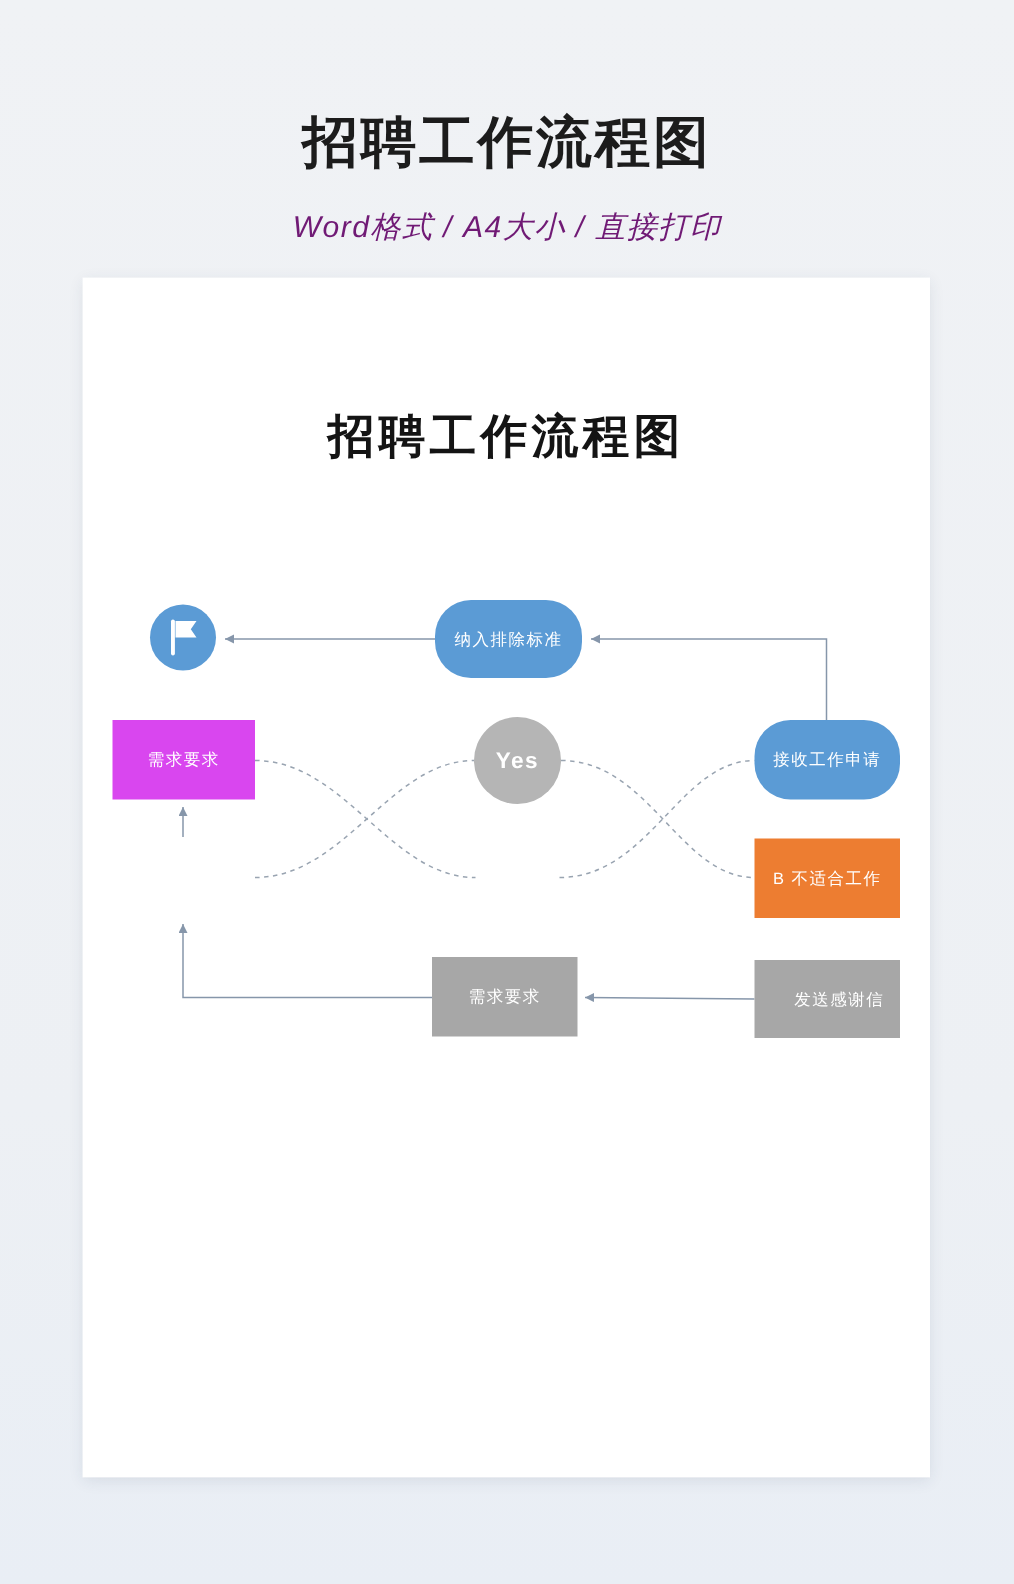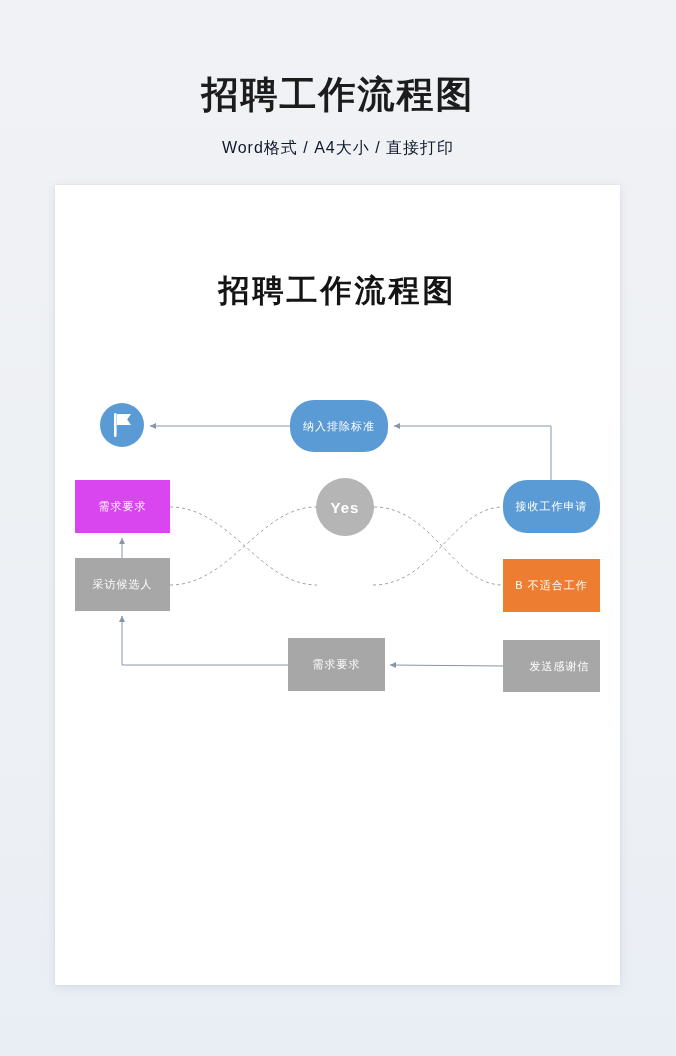--- a/index.html
+++ b/index.html
@@ -21,9 +21,10 @@
   }
   .poster-subtitle {
     margin-top: 18px;
-    font-size: 16px;
-    color: #0f172a;
+    font-size: 20px;
+    color: #701a75;
     letter-spacing: 1px;
+    font-style: italic;
   }
 
   

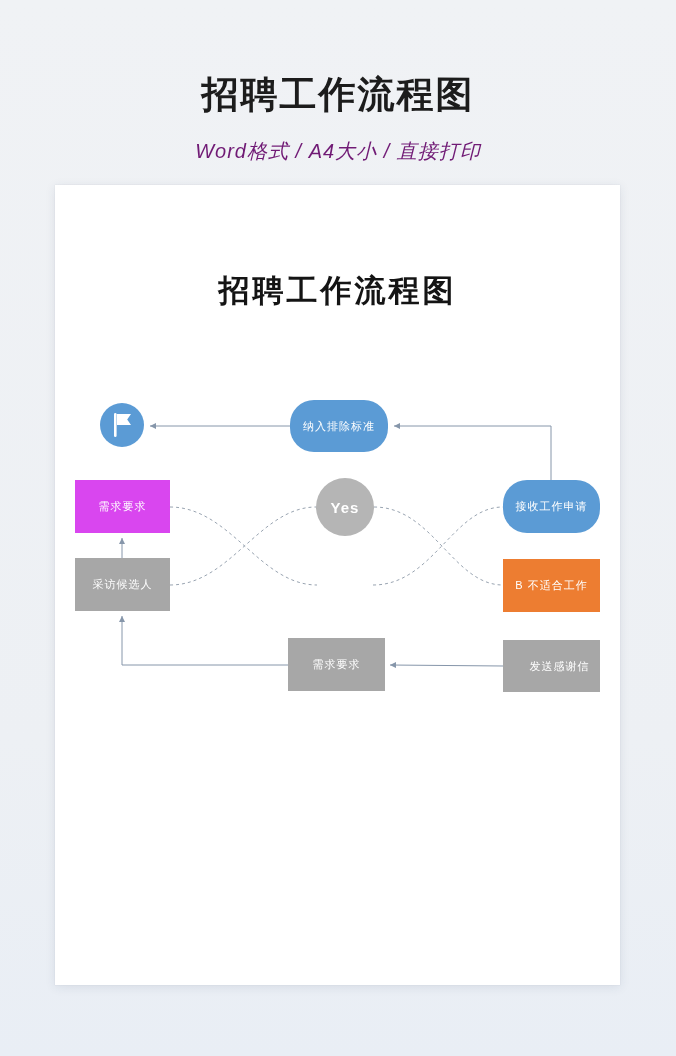--- a/index.html
+++ b/index.html
@@ -130,7 +130,6 @@
       <div class="node rect-yellow n-demand">需求要求</div>
       <div class="node circle circle-gray n-yes">Yes</div>
       <div class="node rect-blue n-receive">接收工作申请</div>
-      <div class="node rect-gray n-interview">采访候选人</div>
       <div class="node rect-orange n-unfit">B 不适合工作</div>
       <div class="node rect-gray n-evaluate">需求要求</div>
       <div class="node rect-gray n-thanks">发送感谢信</div>

